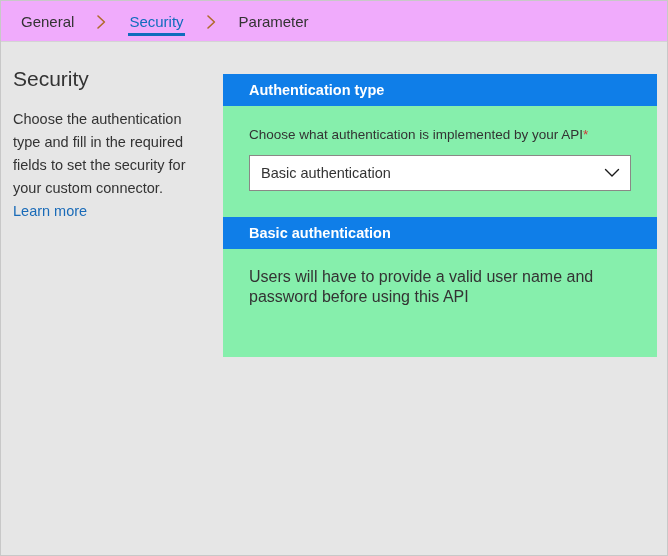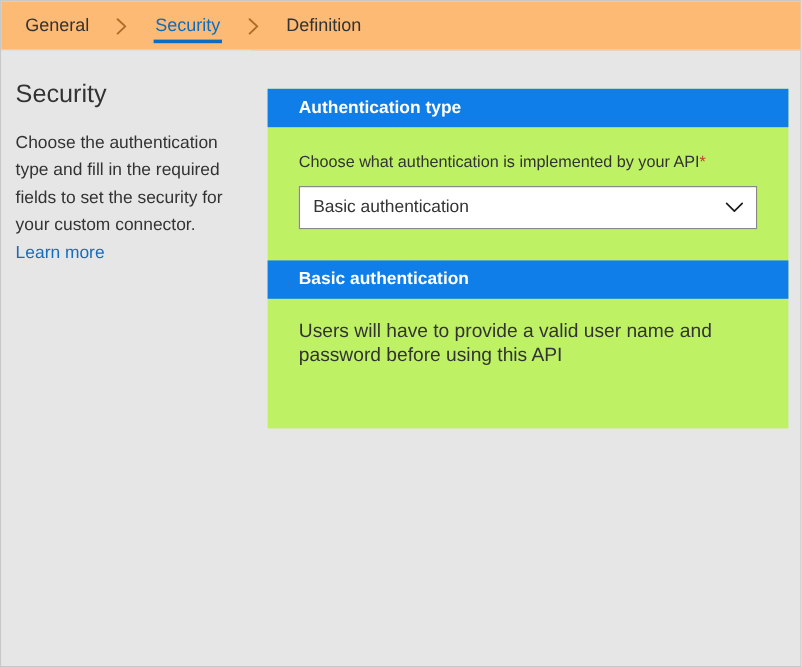--- a/index.html
+++ b/index.html
@@ -32,7 +32,7 @@
     top: 0; left: 0;
     width: 668px;
     height: 41px;
-    background: #fdba74;
+    background: #f0abfc;
     border-bottom: 1px solid #d4d4d4;
     display: flex;
     align-items: flex-start;

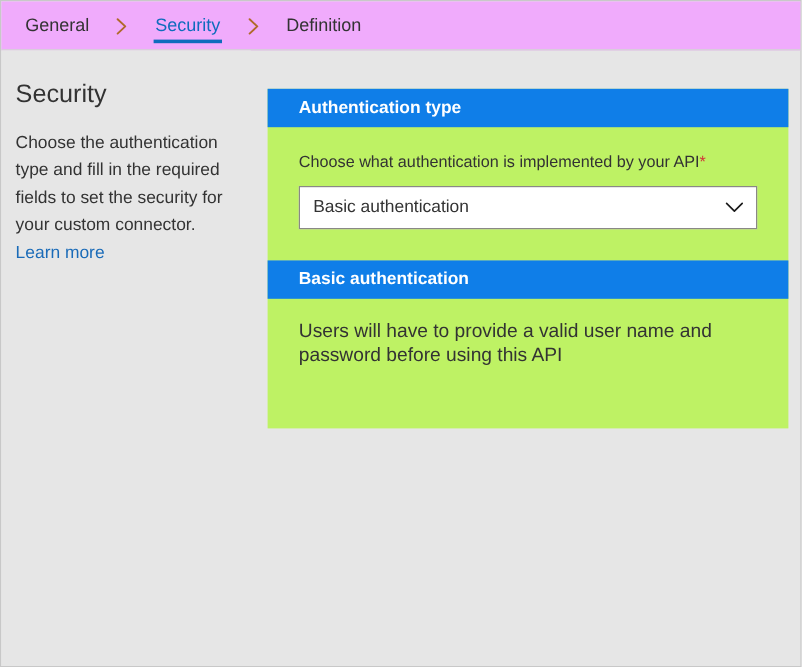--- a/index.html
+++ b/index.html
@@ -262,7 +262,7 @@
       </span>
     </div>
     <div class="tab">
-      <span>Definition</span>
+      <span>Parameter</span>
     </div>
   </div>
 

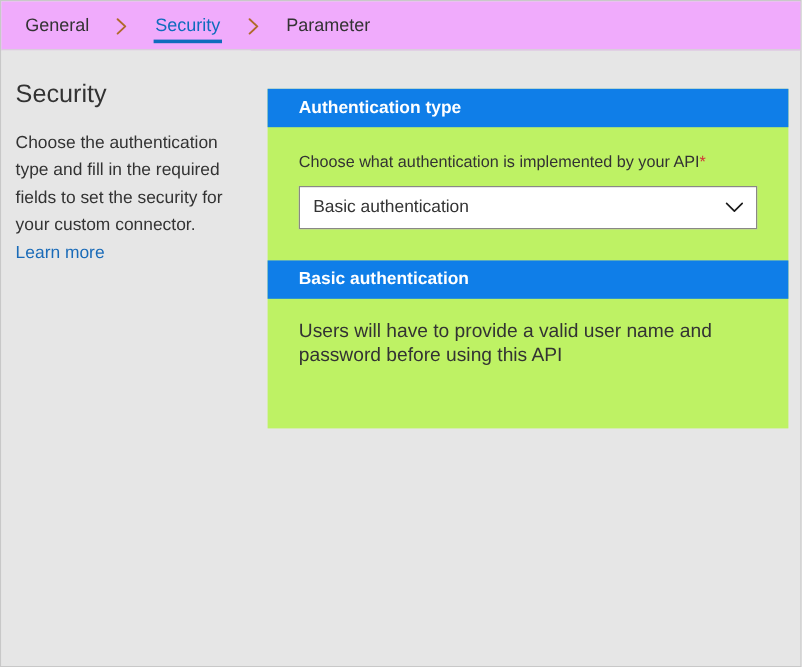--- a/index.html
+++ b/index.html
@@ -109,7 +109,7 @@
     width: 434px;
   }
 
-  .card { background: #bef264; }
+  .card { background: #86efac; }
 
   .card-header {
     background: #0f7ee8;

